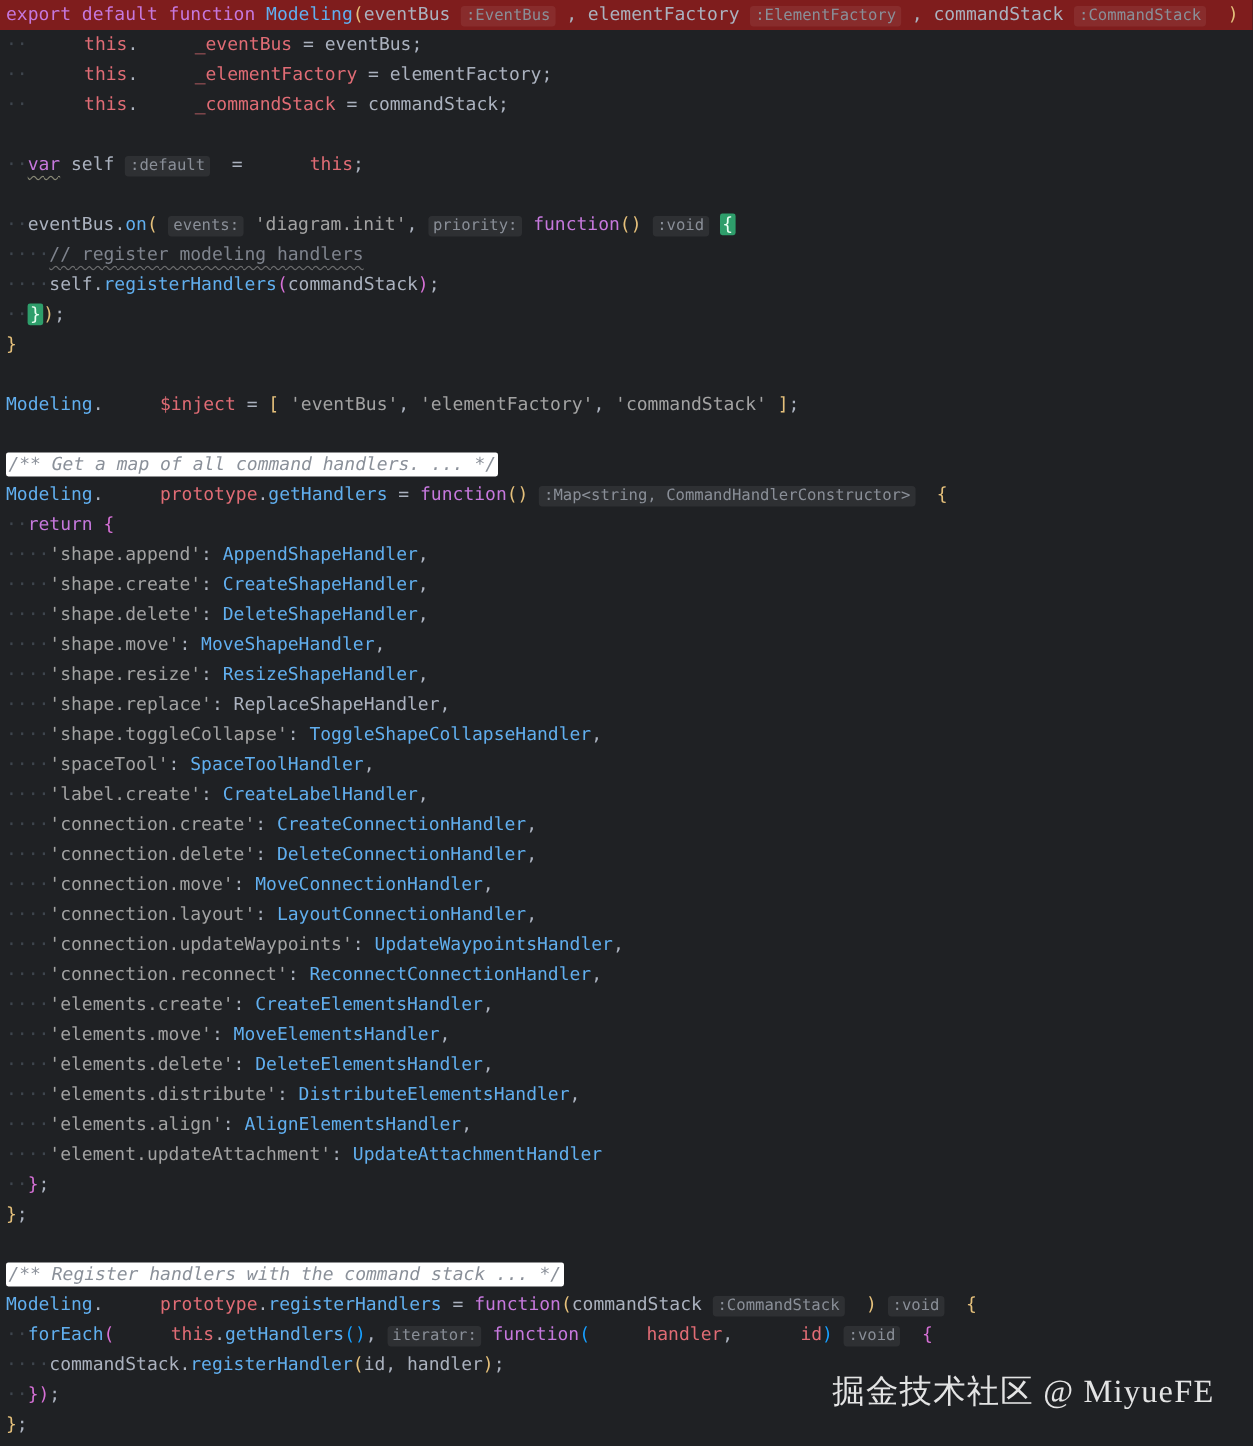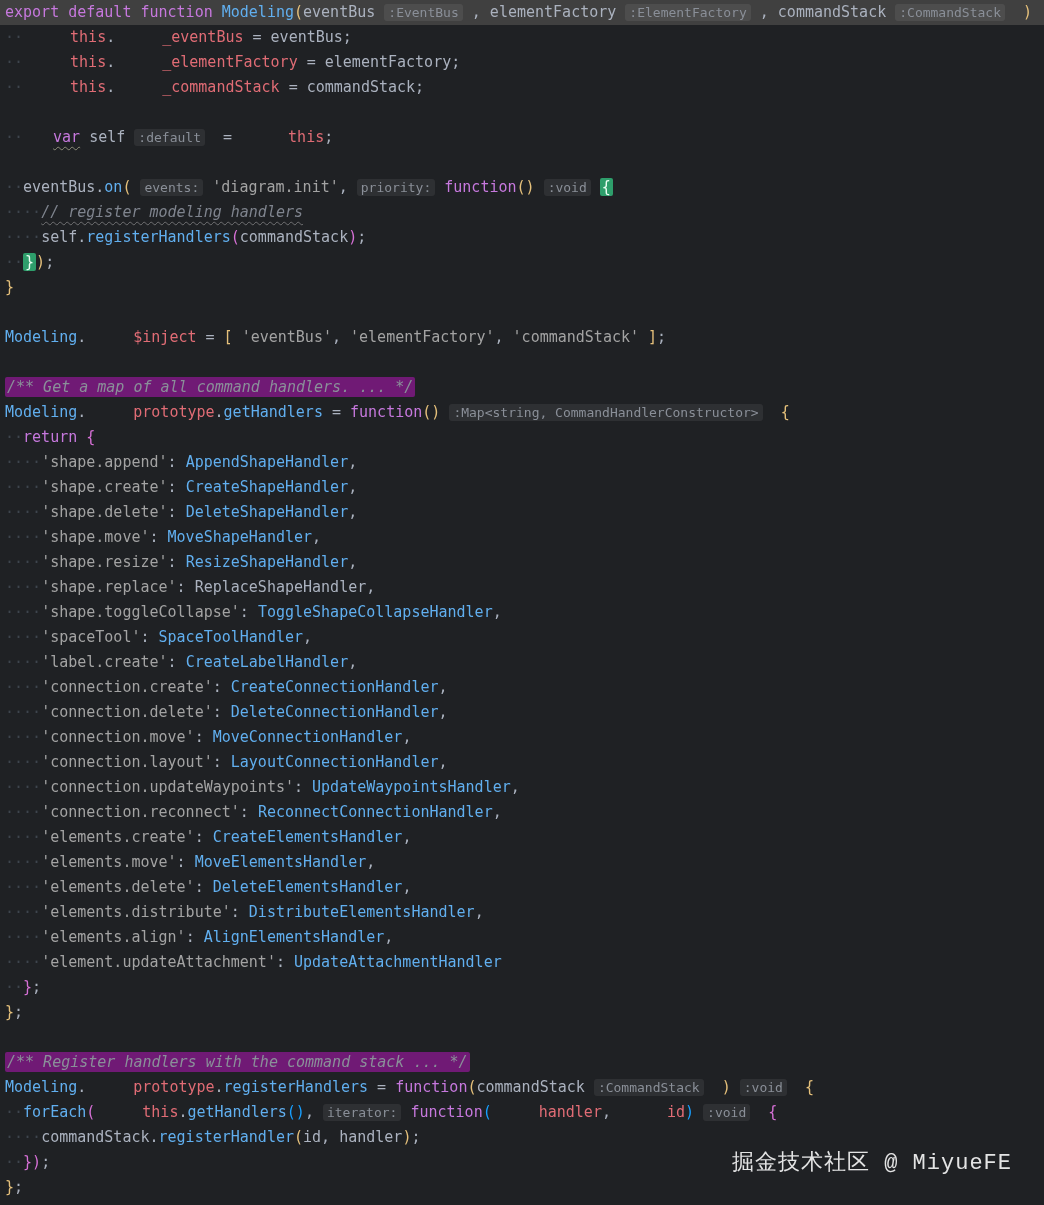--- a/index.html
+++ b/index.html
@@ -19,7 +19,7 @@
     color:#ABB2BF;
   }
   .line{height:25px;white-space:pre;}
-  .line.topline{background:#404040;margin-left:-5px;padding-left:5px;}
+  .line.topline{background:#7f1d1d;margin-left:-5px;padding-left:5px;}
   
   .tk-k   {color:#C678DD;}                 
   .tk-kw  {color:#C678DD;text-decoration:underline wavy rgba(190,190,160,.65);text-decoration-thickness:1px;text-underline-offset:4px;margin-left:30px;} 

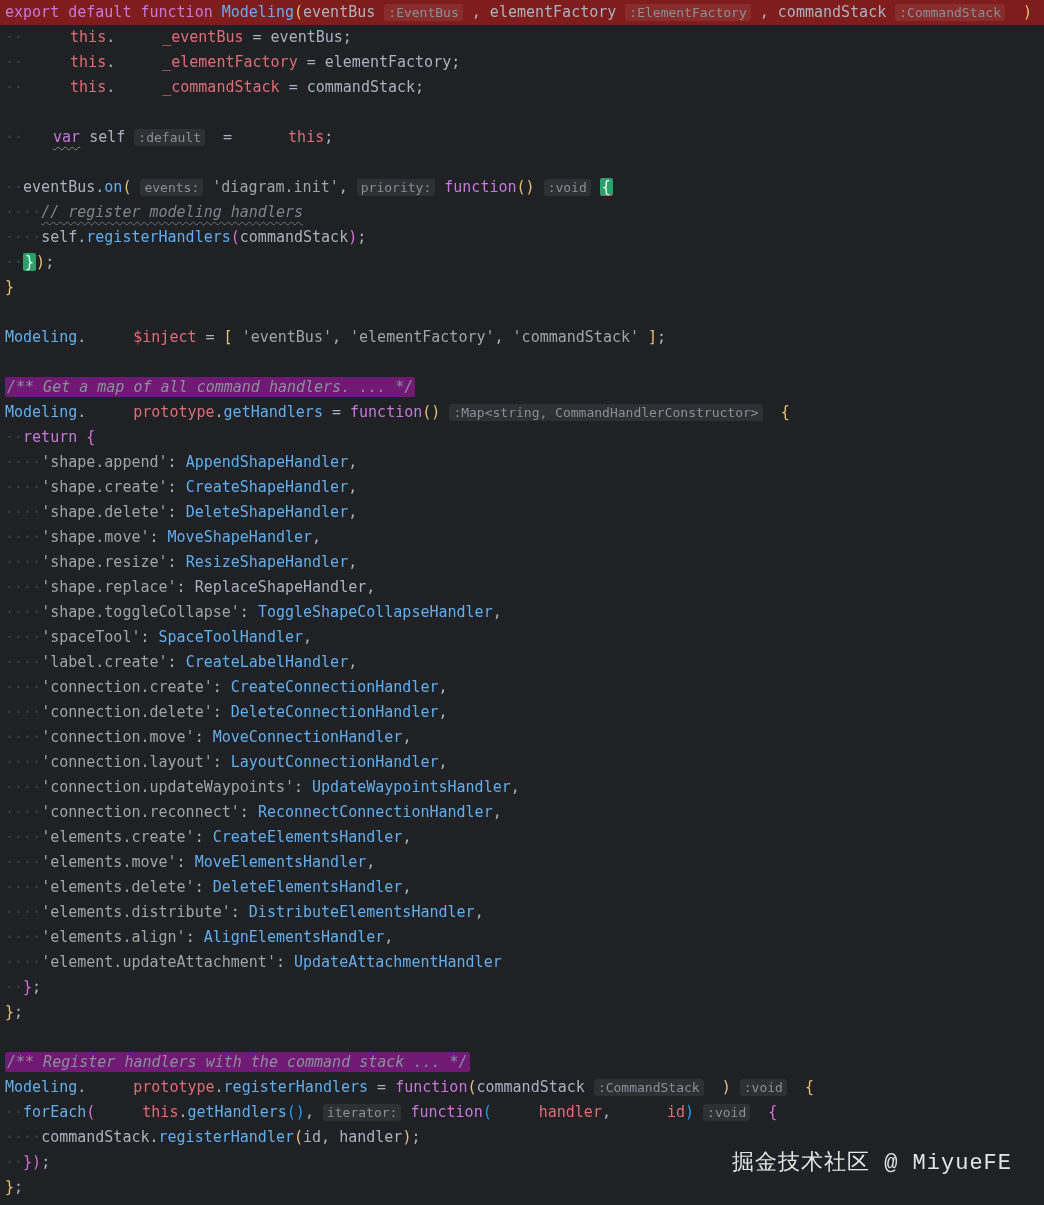--- a/index.html
+++ b/index.html
@@ -22,7 +22,7 @@
   .line.topline{background:#7f1d1d;margin-left:-5px;padding-left:5px;}
   
   .tk-k   {color:#C678DD;}                 
-  .tk-kw  {color:#C678DD;text-decoration:underline wavy rgba(190,190,160,.65);text-decoration-thickness:1px;text-underline-offset:4px;margin-left:30px;} 
+  .tk-kw  {color:#C678DD;text-decoration:underline wavy rgba(190,190,160,.65);text-decoration-thickness:1px;text-underline-offset:4px;} 
   .tk-fn  {color:#61AFEF;}                 
   .tk-v   {color:#E06C75;margin-left:47px;}                 
   .tk-p   {color:#ABB2BF;}                 

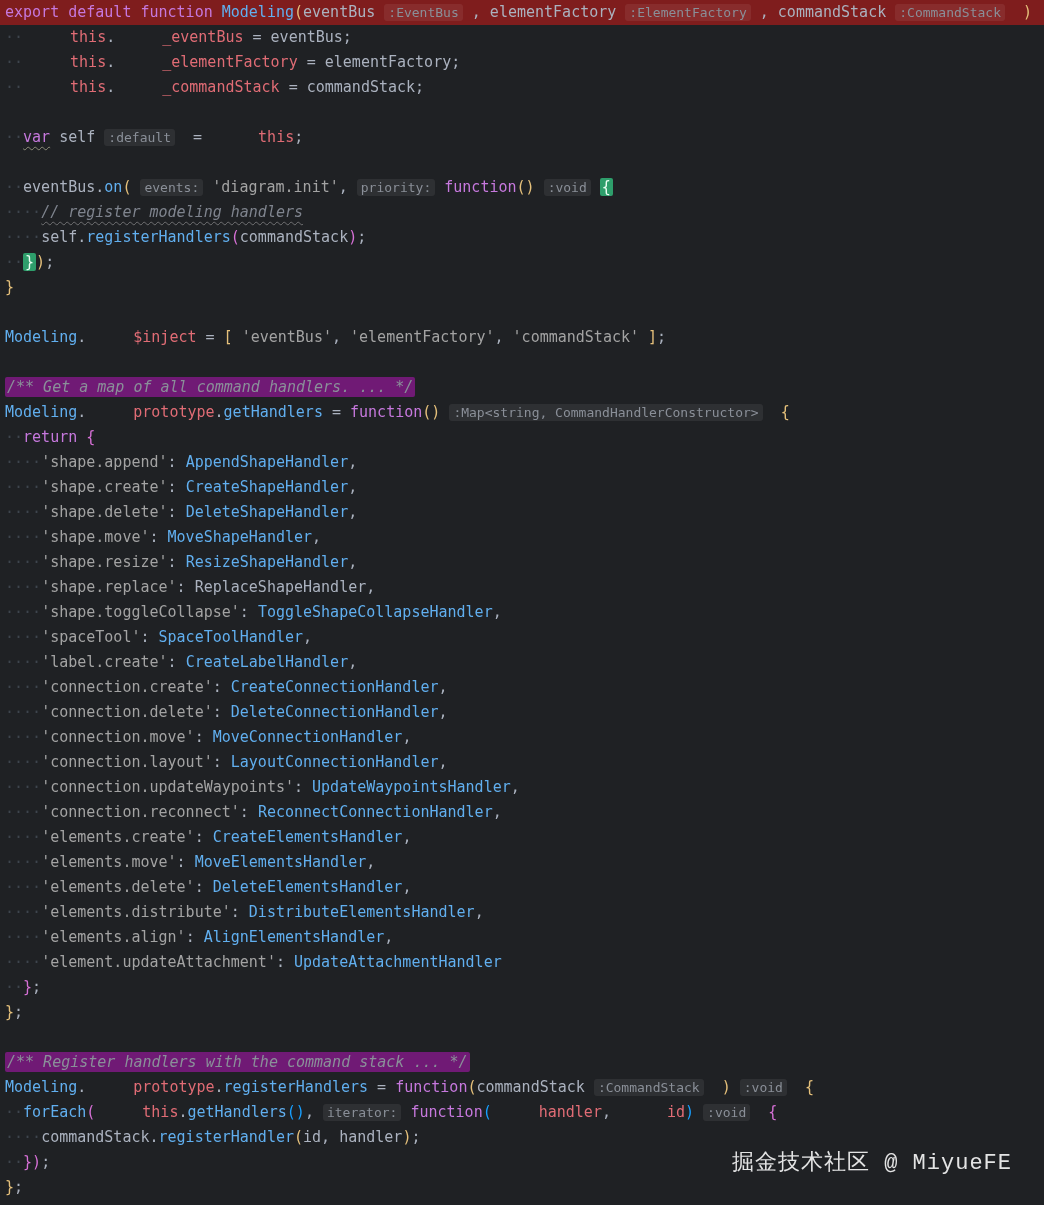--- a/index.html
+++ b/index.html
@@ -27,7 +27,7 @@
   .tk-v   {color:#E06C75;margin-left:47px;}                 
   .tk-p   {color:#ABB2BF;}                 
   .tk-s   {color:#a3a3a3;}
-  .tk-cw  {color:#7F848E;font-style:italic;text-decoration:underline wavy rgba(170,170,170,.55);text-decoration-thickness:1px;text-underline-offset:4px;}
+  .tk-cw  {color:#7F848E;text-decoration:underline wavy rgba(170,170,170,.55);text-decoration-thickness:1px;text-underline-offset:4px;}
   .tk-cf  {color:#8A9099;font-style:italic;background:#701a75;border-radius:2px;padding:1px 2px;}
   .tk-h   {color:#8A8F98;background:rgba(255,255,255,0.07);border-radius:3px;padding:1px 4px;font-size:13px;}
   .tk-b1  {color:#E5C07B;}                 

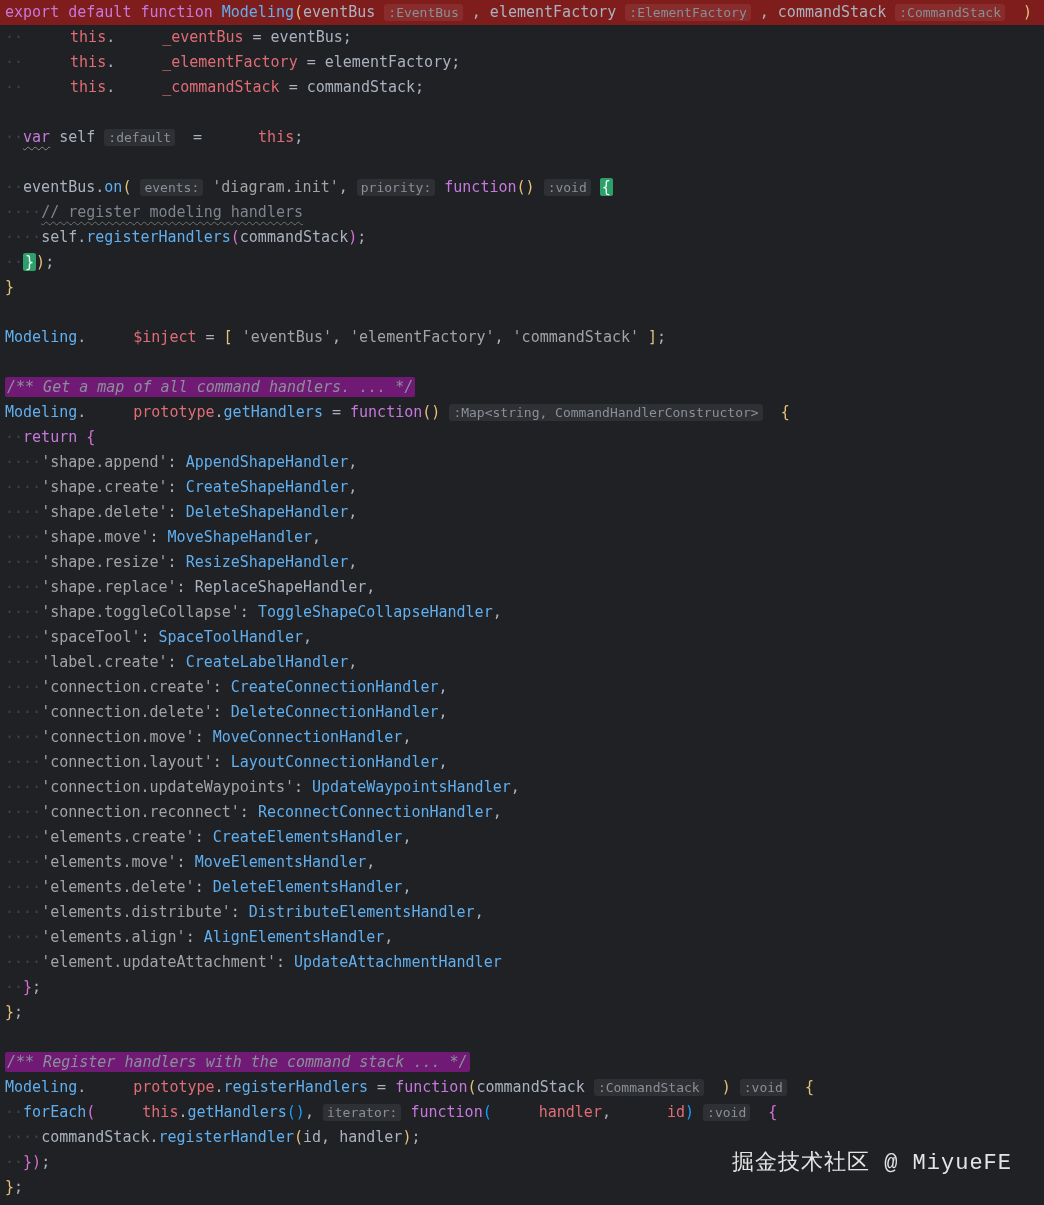--- a/index.html
+++ b/index.html
@@ -28,7 +28,7 @@
   .tk-p   {color:#ABB2BF;}                 
   .tk-s   {color:#a3a3a3;}
   .tk-cw  {color:#7F848E;text-decoration:underline wavy rgba(170,170,170,.55);text-decoration-thickness:1px;text-underline-offset:4px;}
-  .tk-cf  {color:#8A9099;font-style:italic;background:#701a75;border-radius:2px;padding:1px 2px;}
+  .tk-cf  {color:#8A9099;font-style:italic;background:#ffffff;border-radius:2px;padding:1px 2px;}
   .tk-h   {color:#8A8F98;background:rgba(255,255,255,0.07);border-radius:3px;padding:1px 4px;font-size:13px;}
   .tk-b1  {color:#E5C07B;}                 
   .tk-b2  {color:#D670D6;}                 

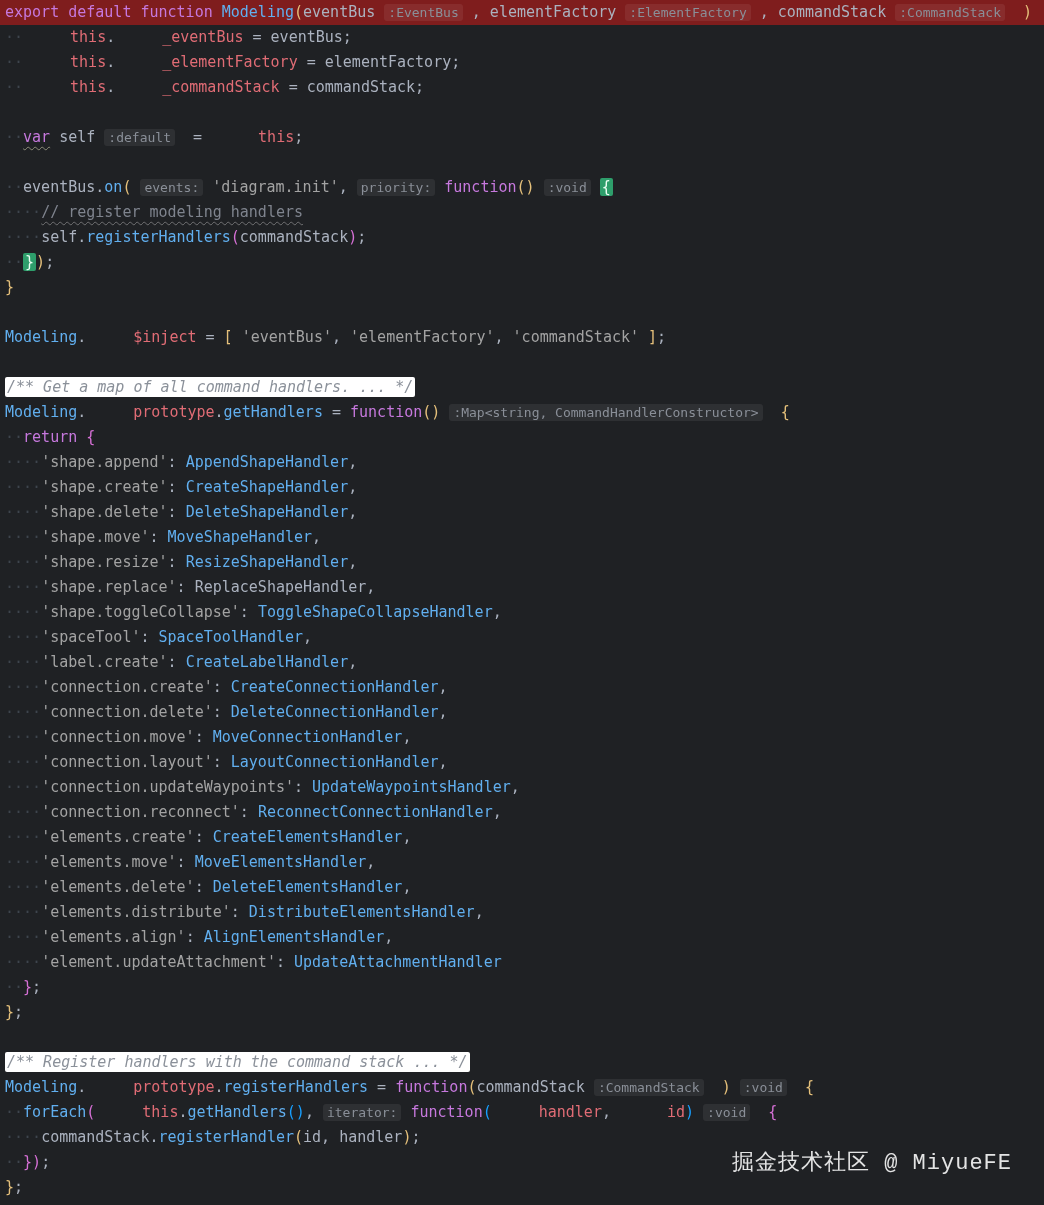--- a/index.html
+++ b/index.html
@@ -39,8 +39,8 @@
     position:absolute;
     right:32px;bottom:28px;
     color:rgba(255,255,255,0.88);
-    font-size:22px;
-    font-family:Liberation Mono, monospace;
+    font-size:27px;
+    font-family:Liberation Serif, serif;
     letter-spacing:1px;
   }
 </style>

